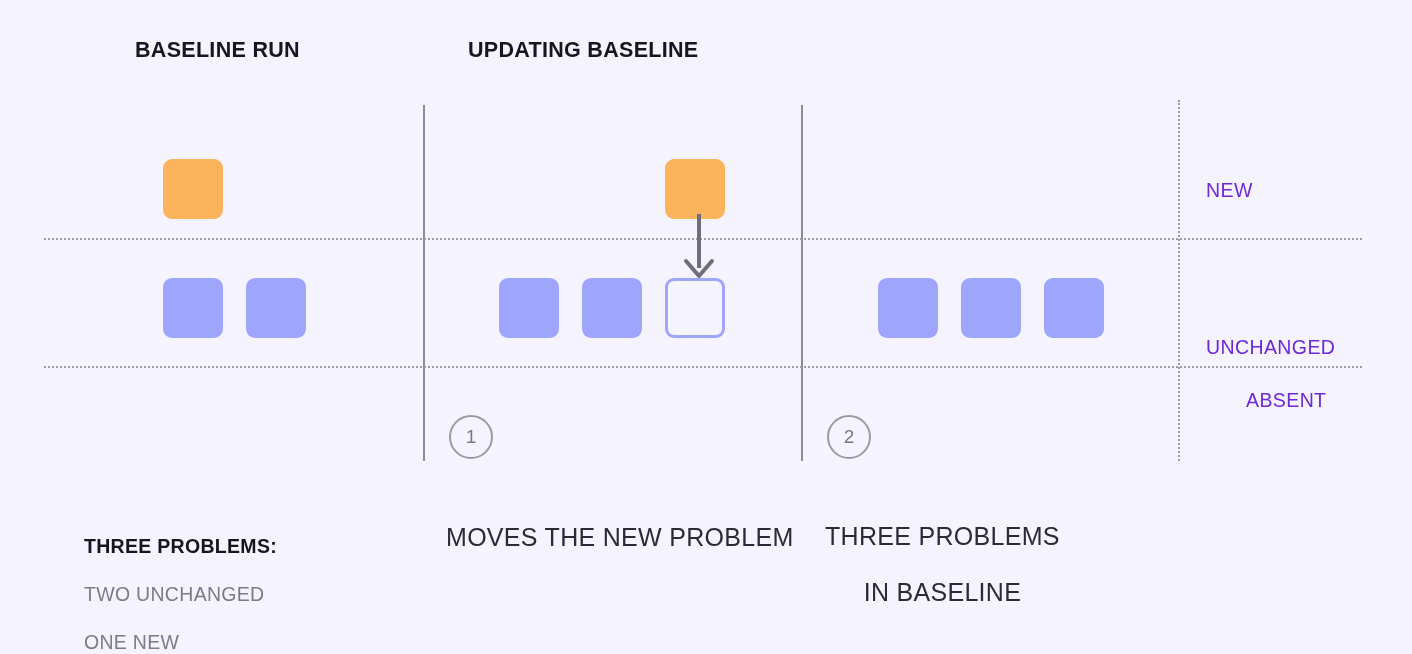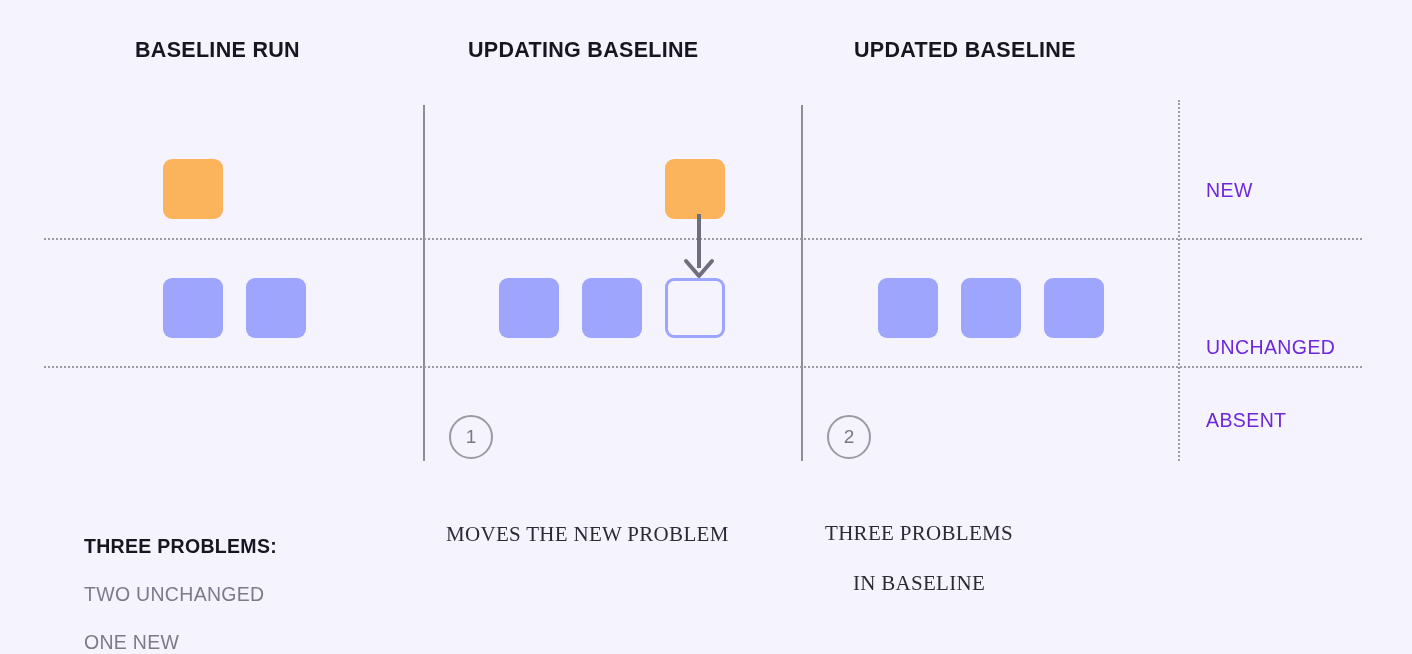--- a/index.html
+++ b/index.html
@@ -156,7 +156,6 @@
 
   <div class="col-header" id="hdr-1">BASELINE RUN</div>
   <div class="col-header" id="hdr-2">UPDATING BASELINE</div>
-  <div class="col-header" id="hdr-3">UPDATED BASELINE</div>
 
   <div class="v-divider" id="vdiv-1"></div>
   <div class="v-divider" id="vdiv-2"></div>

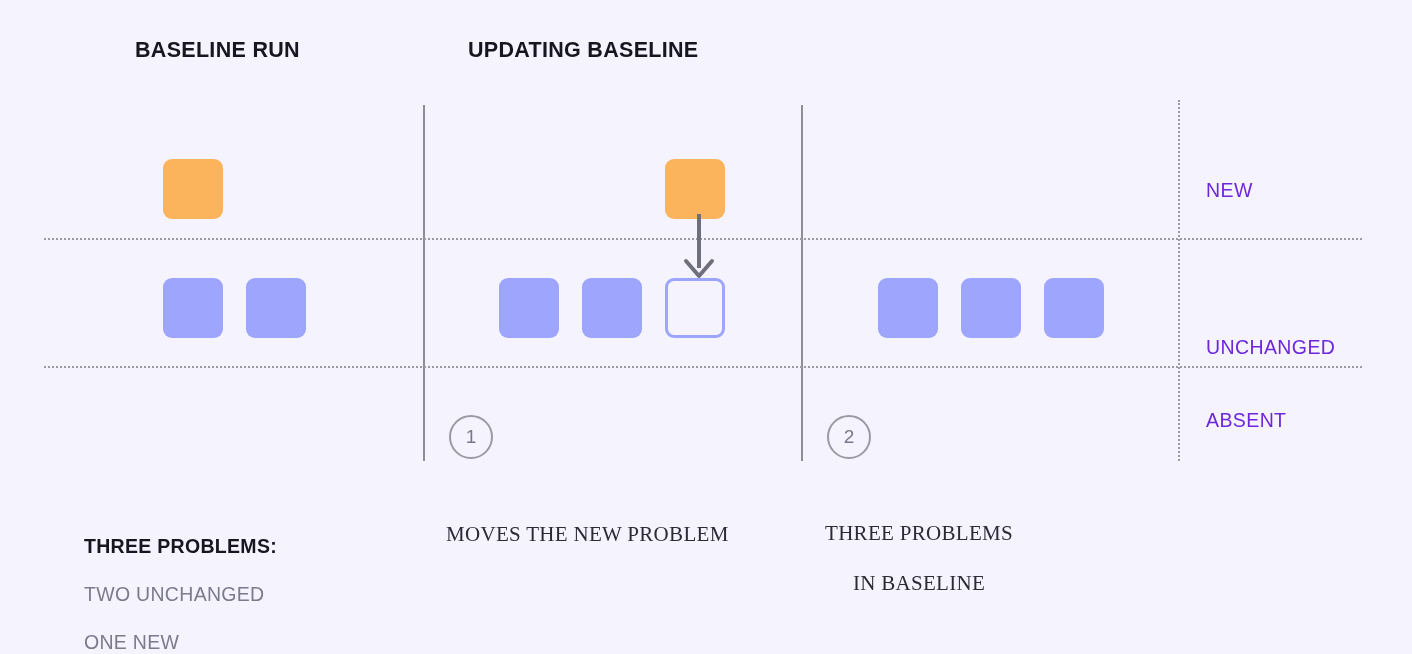--- a/index.html
+++ b/index.html
@@ -77,7 +77,7 @@
   }
   #band-new       { top: 190px; }
   #band-unchanged { top: 309px; margin-top: 38px; }
-  #band-absent    { top: 420px; }
+  #band-absent    { top: 400px; margin-left: 40px; }
 
   
   .sq {

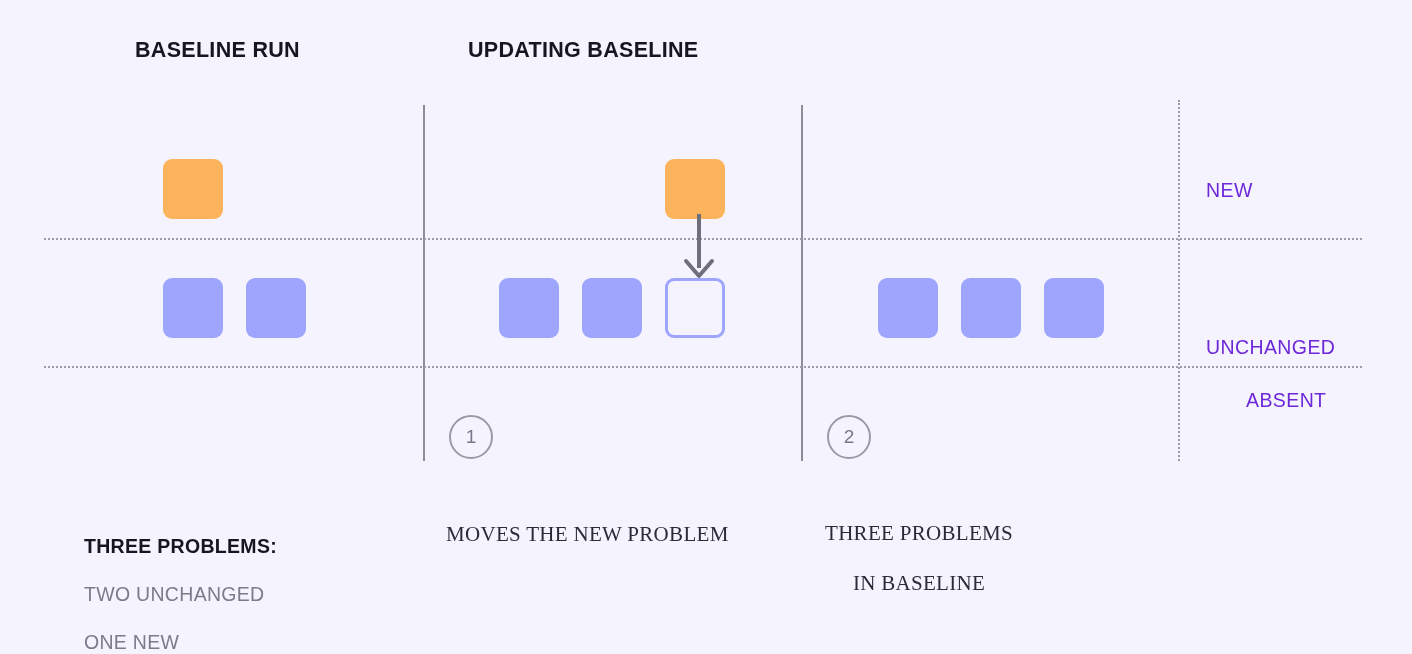--- a/index.html
+++ b/index.html
@@ -140,10 +140,9 @@
   }
   .caption .cap-plain {
     display: block;
-    font-size: 21px;
+    font-size: 25px;
     color: #2b2b38;
     letter-spacing: 0.3px;
-    font-family: Liberation Serif, serif;
   }
   #cap-1 { left: 84px;  top: 499px; }
   #cap-2 { left: 446px; top: 498px; }

